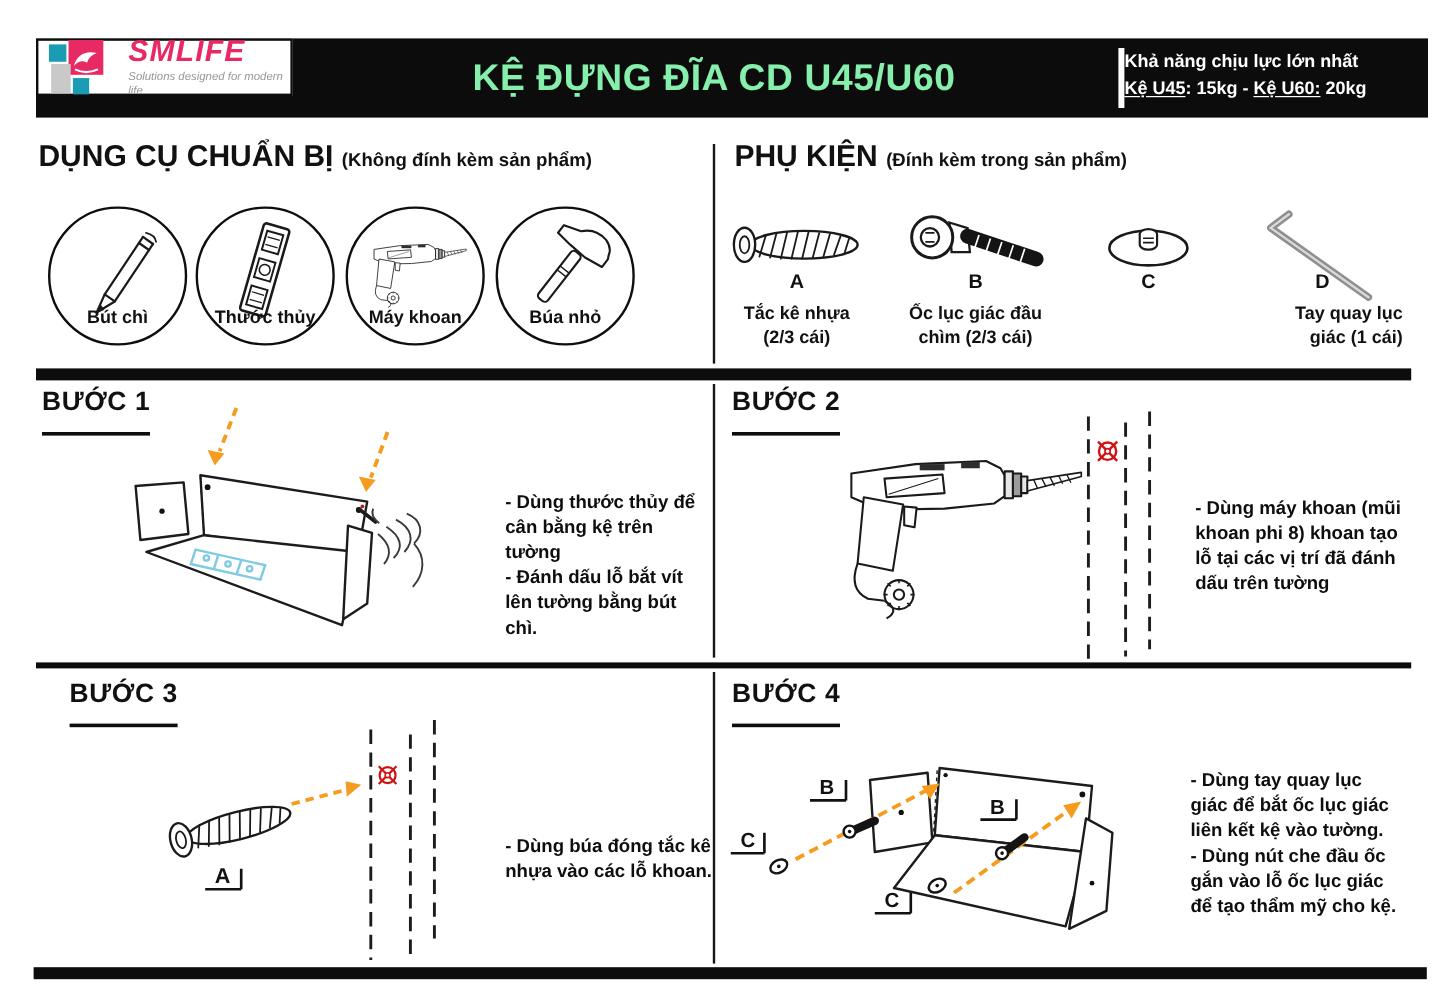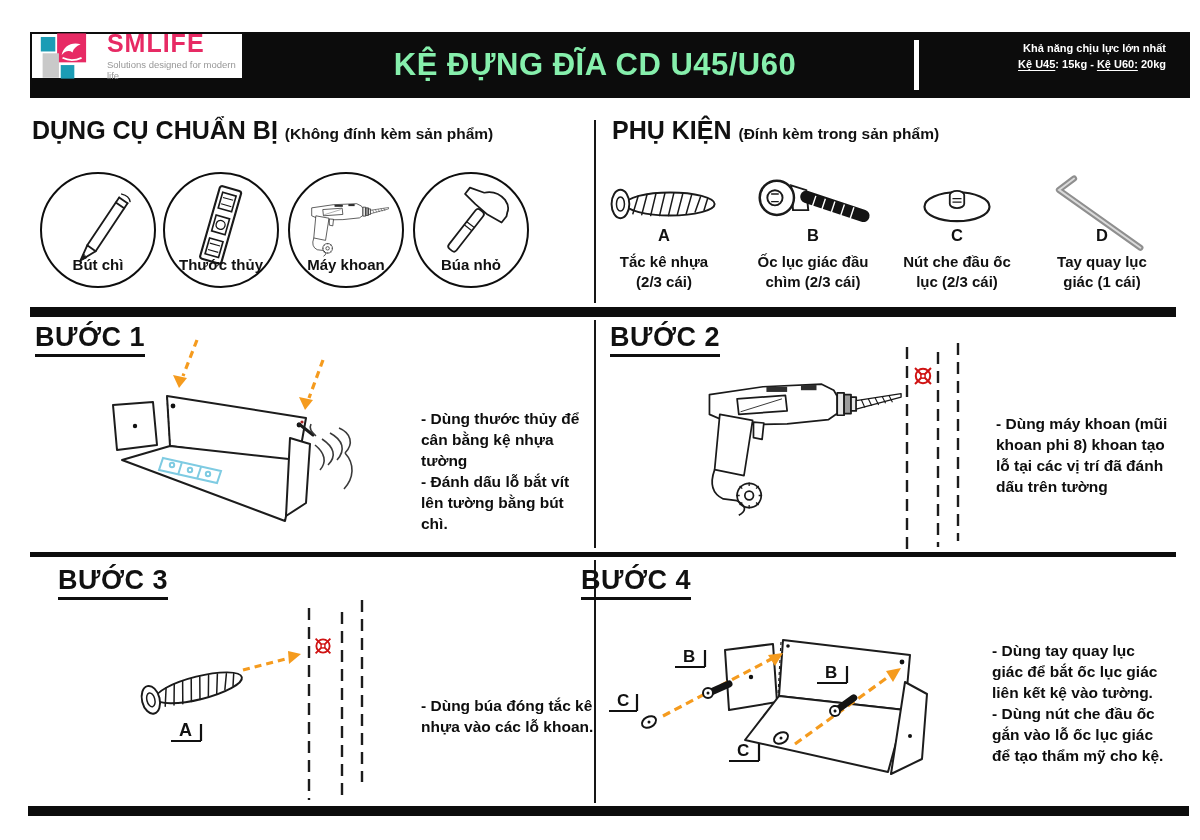--- a/index.html
+++ b/index.html
@@ -11,7 +11,7 @@
   
   .header-band { left:30px; top:32px; width:1160px; height:66px; background:#0c0c0c; }
   .logo-box { left:0; top:0; width:214px; height:48px; background:#fff;
-    border:2px solid #0d0d0d; display:flex; align-items:center; gap:19px; padding-left:7px; }
+    border:2px solid #0d0d0d; display:flex; align-items:center; gap:19px; padding-left:7px;font-style:italic; }
   .brand { font-size:25px; font-weight:bold; color:#e72a64; letter-spacing:1px; line-height:1; }
   .tagline { font-size:9.5px; color:#979797; margin-top:3px; }
   .header-title { left:215px; top:0; width:700px; height:66px; line-height:66px;

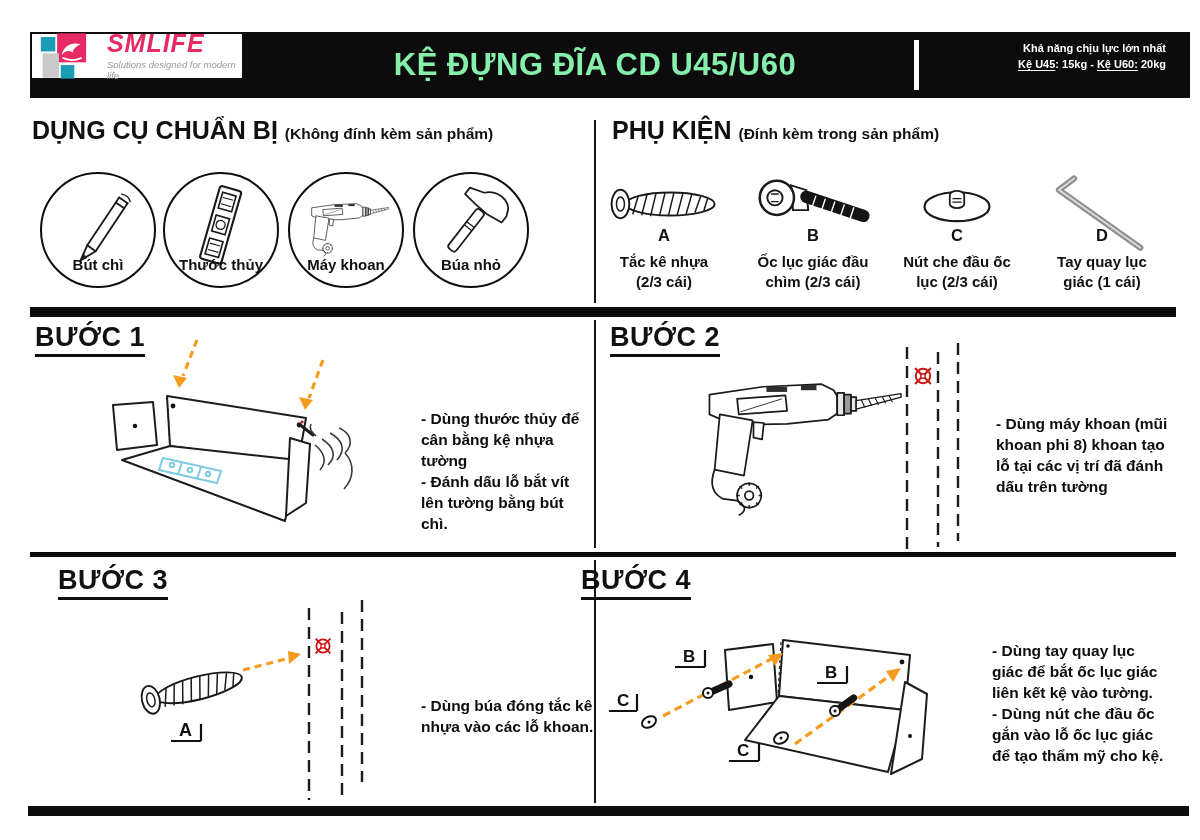--- a/index.html
+++ b/index.html
@@ -16,8 +16,8 @@
   .tagline { font-size:9.5px; color:#979797; margin-top:3px; }
   .header-title { left:215px; top:0; width:700px; height:66px; line-height:66px;
     text-align:center; color:#86efac; font-size:31px; font-weight:bold; letter-spacing:.5px; }
-  .capacity { right:24px; top:8px; width:252px; height:50px; border-left:5px solid #fff;
-    color:#fff; font-size:11px; font-weight:bold; text-align:right; line-height:1.45; padding-top:1px; }
+  .capacity { right:6px; top:8px; width:252px; height:50px; border-left:5px solid #fff;
+    color:#fff; font-size:15px; font-weight:bold; text-align:left; line-height:1.45; padding-top:1px; }
   .u { text-decoration:underline; text-underline-offset:2px; }
 
   

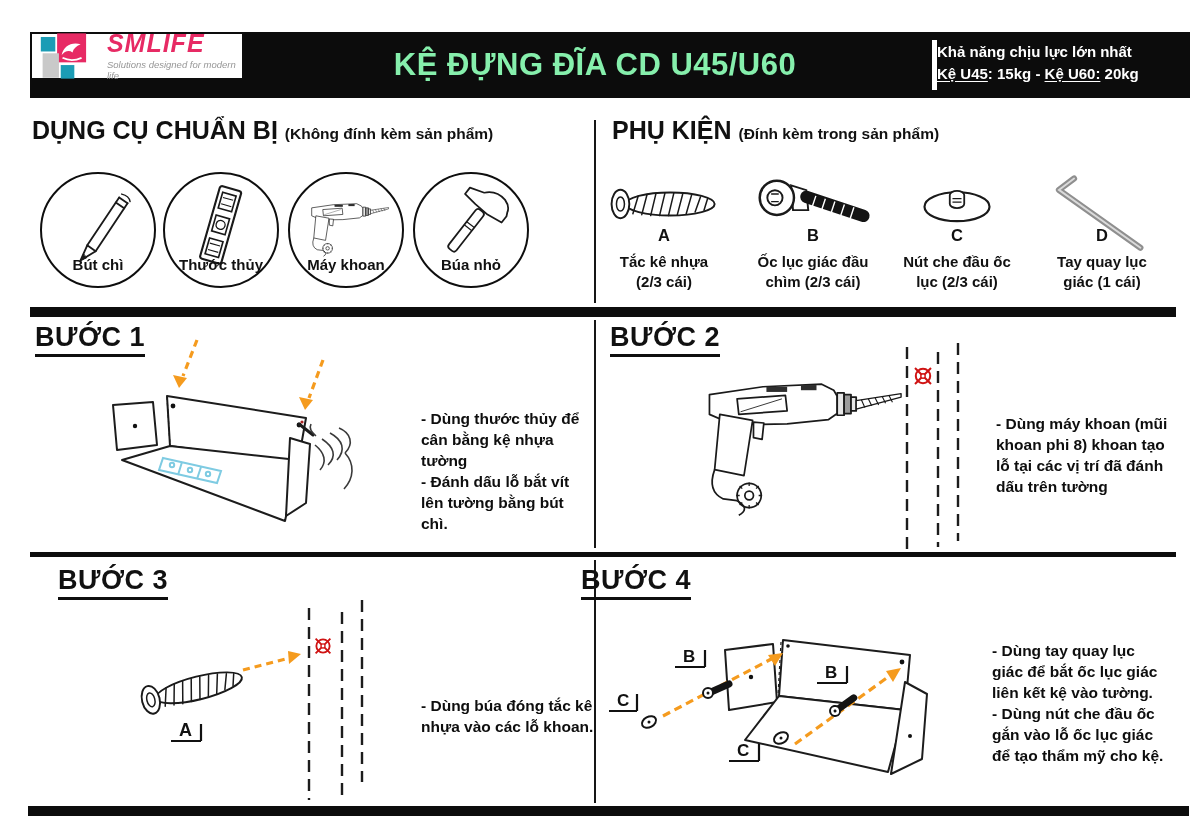--- a/index.html
+++ b/index.html
@@ -228,8 +228,6 @@
 (2/3 cái)</div>
   <div class="abs acc-label" style="left:746px; width:134px;">Ốc lục giác đầu
 chìm (2/3 cái)</div>
-  <div class="abs acc-label" style="left:890px; width:134px;">Nút che đầu ốc
-lục (2/3 cái)</div>
   <div class="abs acc-label" style="left:1035px; width:134px;">Tay quay lục
 giác (1 cái)</div>
 

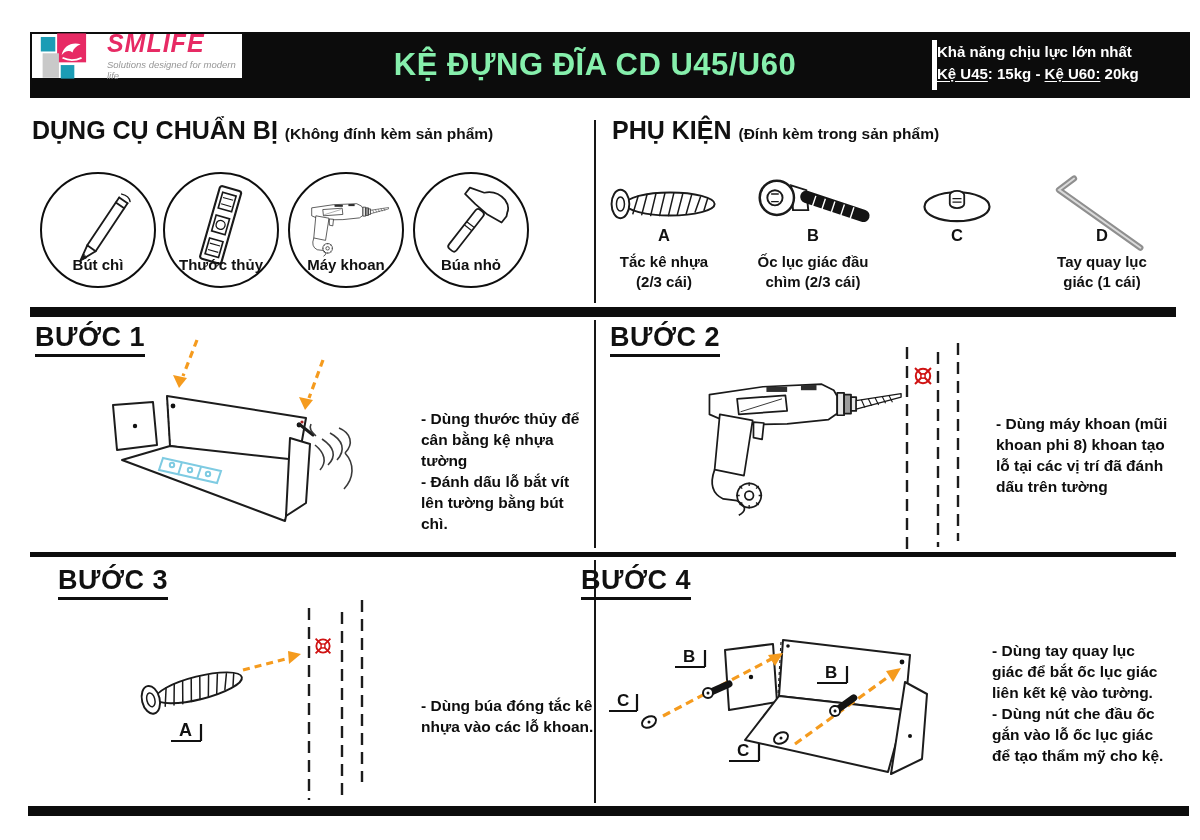--- a/index.html
+++ b/index.html
@@ -228,7 +228,7 @@
 (2/3 cái)</div>
   <div class="abs acc-label" style="left:746px; width:134px;">Ốc lục giác đầu
 chìm (2/3 cái)</div>
-  <div class="abs acc-label" style="left:1035px; width:134px;">Tay quay lục
+  <div class="abs acc-label" style="left:1035px; width:134px;text-align:right;">Tay quay lục
 giác (1 cái)</div>
 
   <div class="abs hbar" style="left:30px; top:307px; width:1146px; height:10px;"></div>

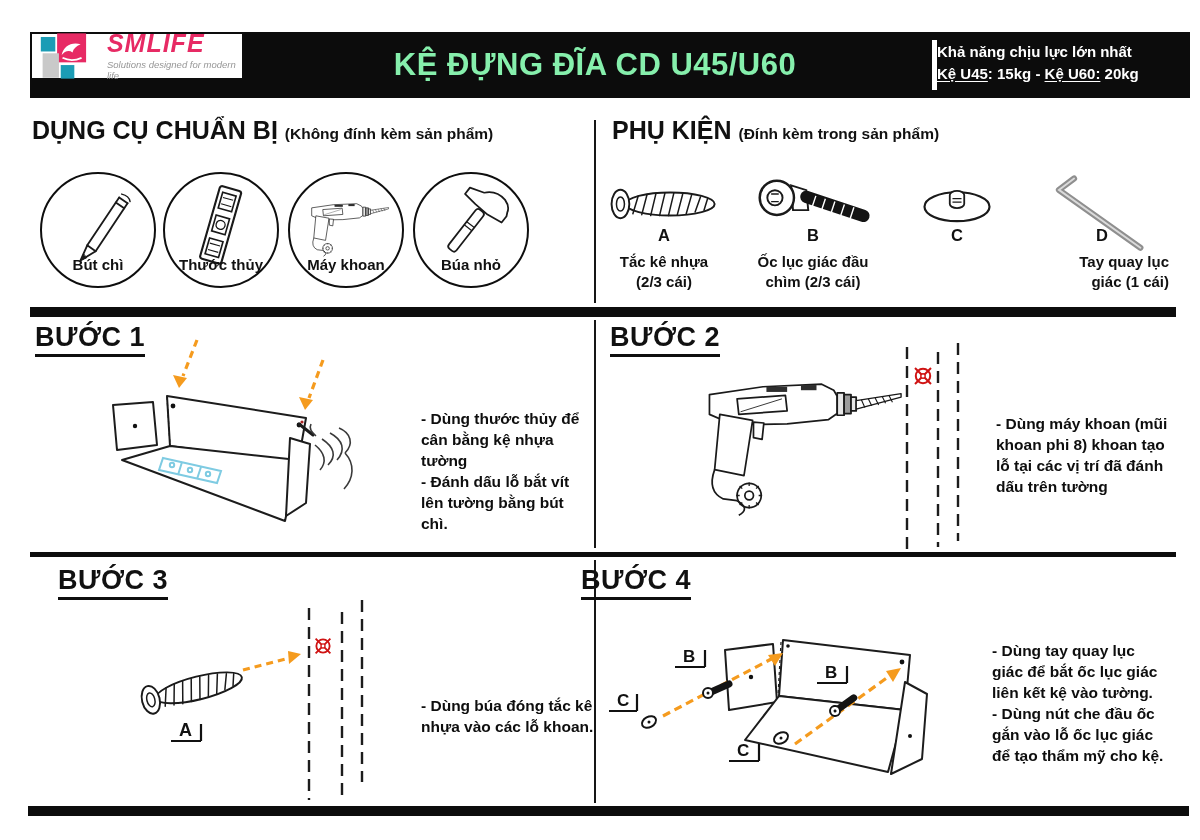--- a/index.html
+++ b/index.html
@@ -40,8 +40,8 @@
   .vbar { width:2px; background:#161616; }
 
   
-  .step-title { font-size:27px; font-weight:bold; letter-spacing:.5px;
-    border-bottom:3px solid #0e0e0e; padding-bottom:1px; }
+  .step-title { font-size:22px; font-weight:bold; letter-spacing:.5px;
+    border-bottom:3px solid #0e0e0e; padding-bottom:12px; }
   .step-text { font-size:15.5px; font-weight:bold; line-height:1.36; white-space:pre-line; color:#0e0e0e; }
 
   svg { display:block; }

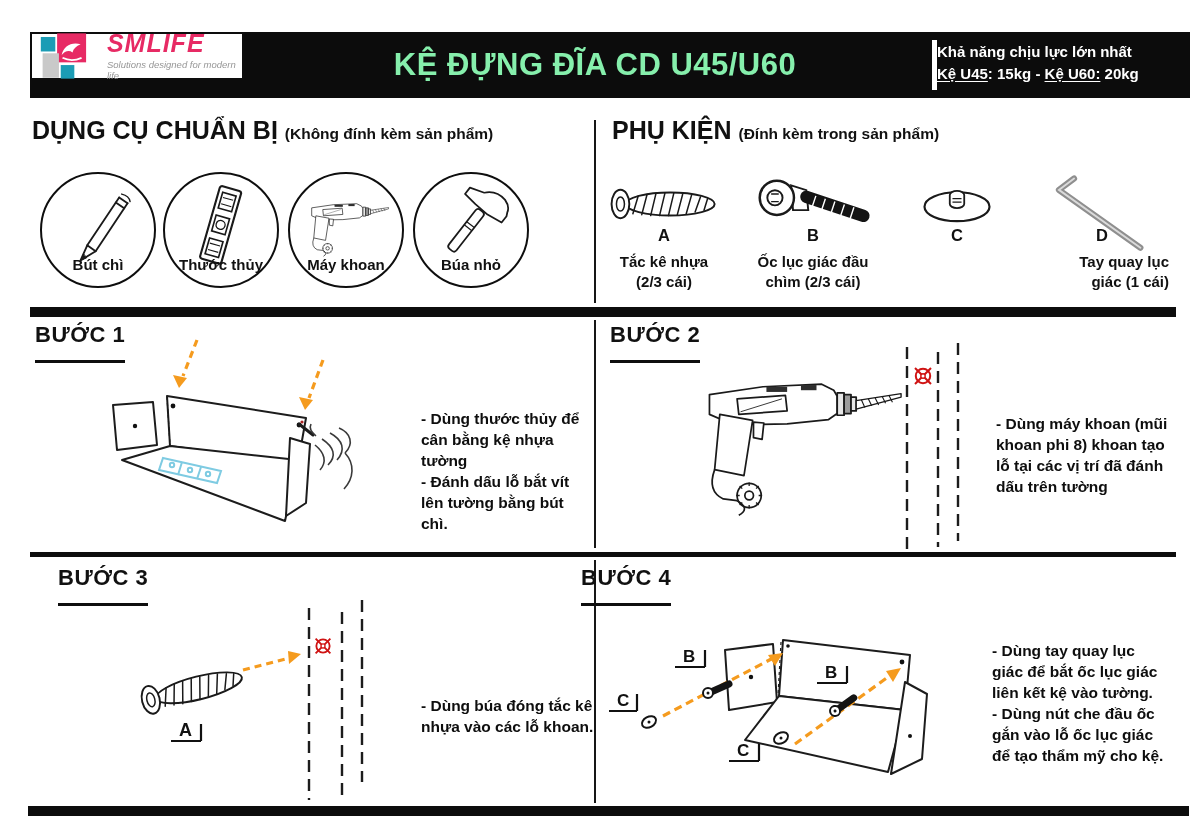--- a/index.html
+++ b/index.html
@@ -275,7 +275,7 @@
     </g>
   </svg>
   <div class="abs step-text" style="left:421px; top:408px; width:172px;">- Dùng thước thủy để
-cân bằng kệ nhựa tường
+cân bằng kệ trên tường
 - Đánh dấu lỗ bắt vít
 lên tường bằng bút chì.</div>
 

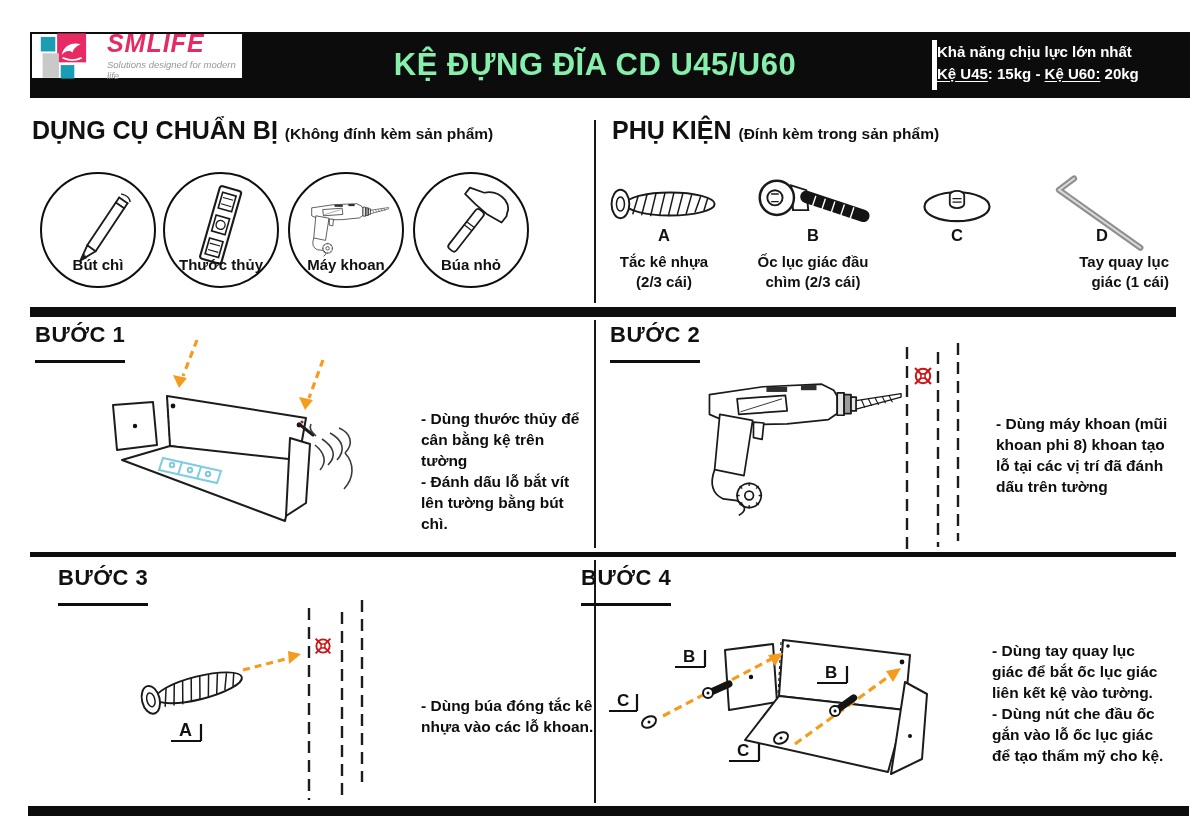--- a/index.html
+++ b/index.html
@@ -313,7 +313,7 @@
   <div class="abs step-text" style="left:421px; top:695px; width:180px;">- Dùng búa đóng tắc kê
 nhựa vào các lỗ khoan.</div>
 
-  <div class="abs step-title" style="left:581px; top:565px;text-align:center;">BƯỚC 4</div>
+  <div class="abs step-title" style="left:610px; top:565px;text-align:center;">BƯỚC 4</div>
   <svg class="abs" style="left:605px; top:592px;" width="385" height="215" viewBox="0 0 385 215">
     <g stroke="#1c1c1c" stroke-width="2" fill="#fff" stroke-linejoin="round">
       <polygon points="120,58 168,52 172,110 124,118"></polygon>

